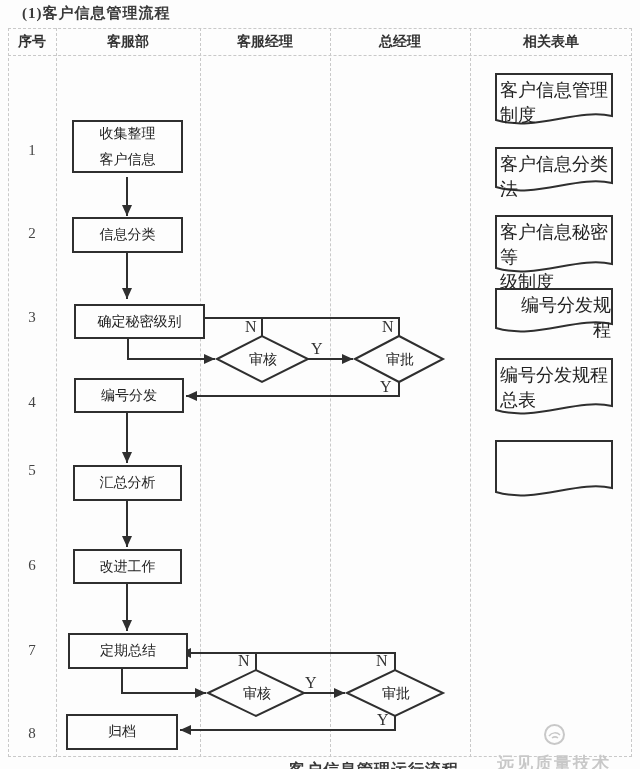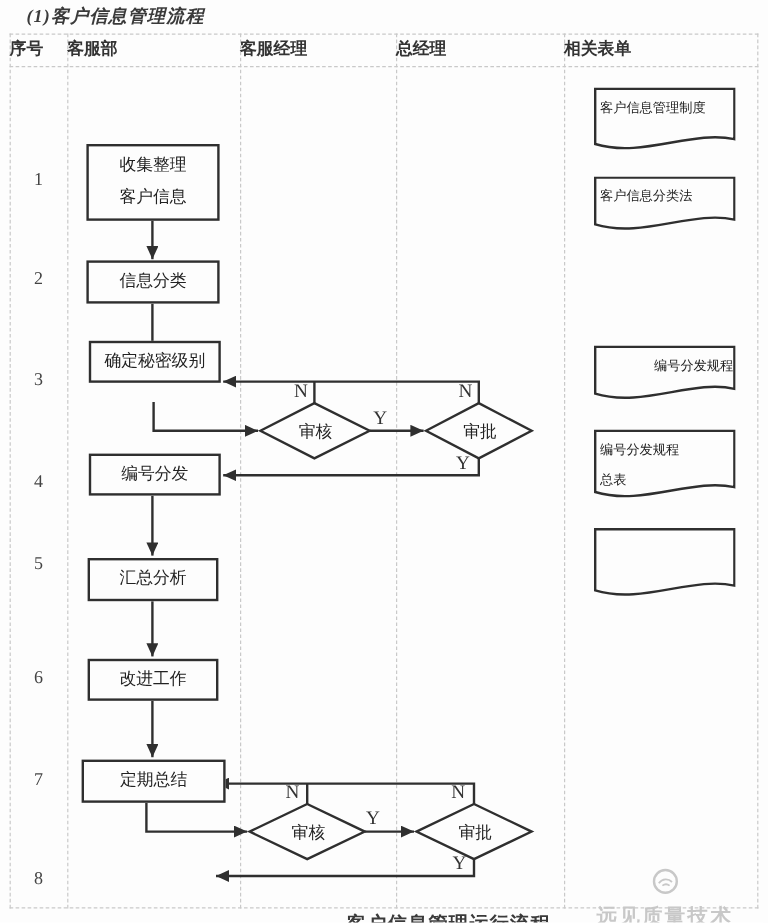--- a/index.html
+++ b/index.html
@@ -10,7 +10,7 @@
   }
   .abs{position:absolute;}
   
-  .title{left:22px;top:4px;font-size:15px;font-weight:700;color:#3a3a3a;letter-spacing:1px;font-style:italic;}
+  .title{left:22px;top:4px;font-size:15px;font-weight:700;color:#3a3a3a;letter-spacing:1px;}
   
   .tborder{left:8px;top:28px;width:622px;height:727px;border:1px dashed #c9c9c9;}
   .vline{top:28px;height:729px;width:0;border-left:1px dashed #c9c9c9;}

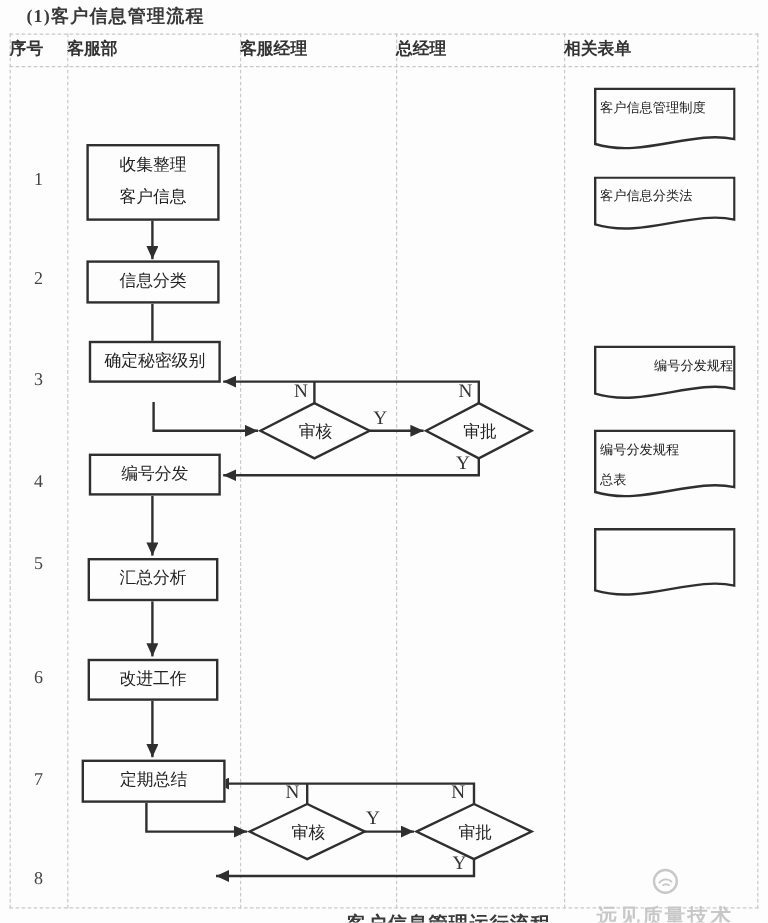--- a/index.html
+++ b/index.html
@@ -15,7 +15,7 @@
   .tborder{left:8px;top:28px;width:622px;height:727px;border:1px dashed #c9c9c9;}
   .vline{top:28px;height:729px;width:0;border-left:1px dashed #c9c9c9;}
   .hline{left:8px;top:55px;width:624px;height:0;border-top:1px dashed #c9c9c9;}
-  .hdr{top:28px;height:27px;line-height:27px;font-weight:700;font-size:14px;color:#333;}
+  .hdr{top:28px;height:27px;line-height:27px;text-align:center;font-weight:700;font-size:14px;color:#333;}
   .rownum{width:48px;left:8px;text-align:center;font-size:15px;color:#444;}
   
   .pbox{

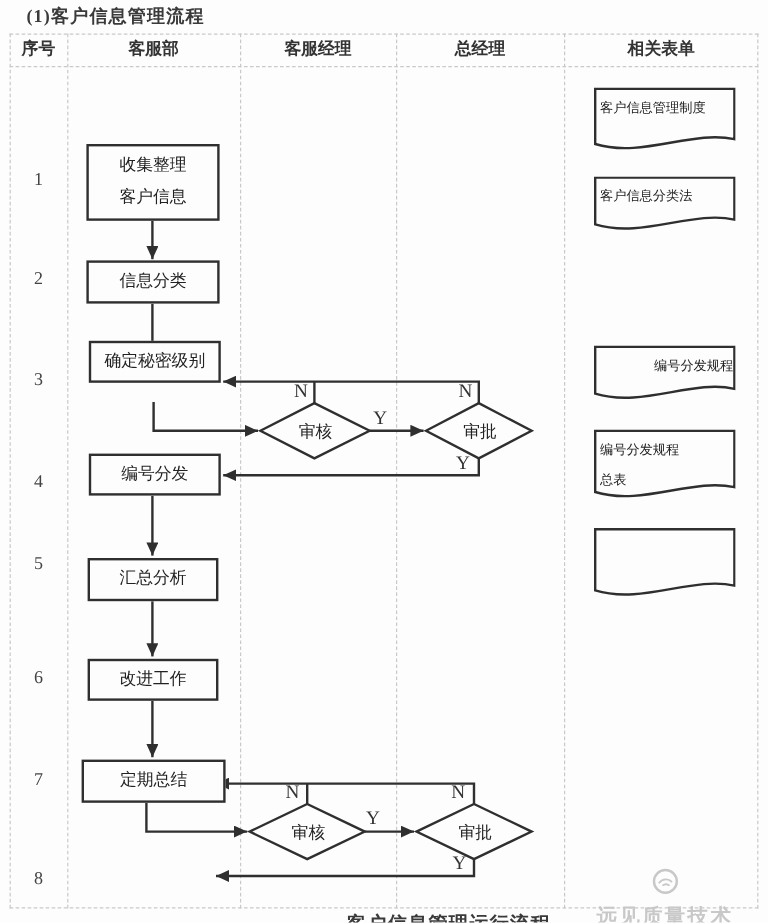--- a/index.html
+++ b/index.html
@@ -32,7 +32,7 @@
   .doc{width:118px;left:495px;}
   .doc svg{position:absolute;left:0;top:0;}
   .doclabel{position:absolute;left:0;top:0;right:0;padding:5px 2px 0 5px;
-    font-size:11px;line-height:25px;color:#222;white-space:pre-line;font-family:Liberation Serif, serif;}
+    font-size:18px;line-height:25px;color:#222;white-space:pre-line;font-family:Liberation Serif, serif;}
   .doclabel.center{text-align:right;padding-left:17px;}
   
   .watermark{left:497px;top:723px;display:flex;align-items:center;gap:6px;color:#c8c8c8;flex-direction:column;}

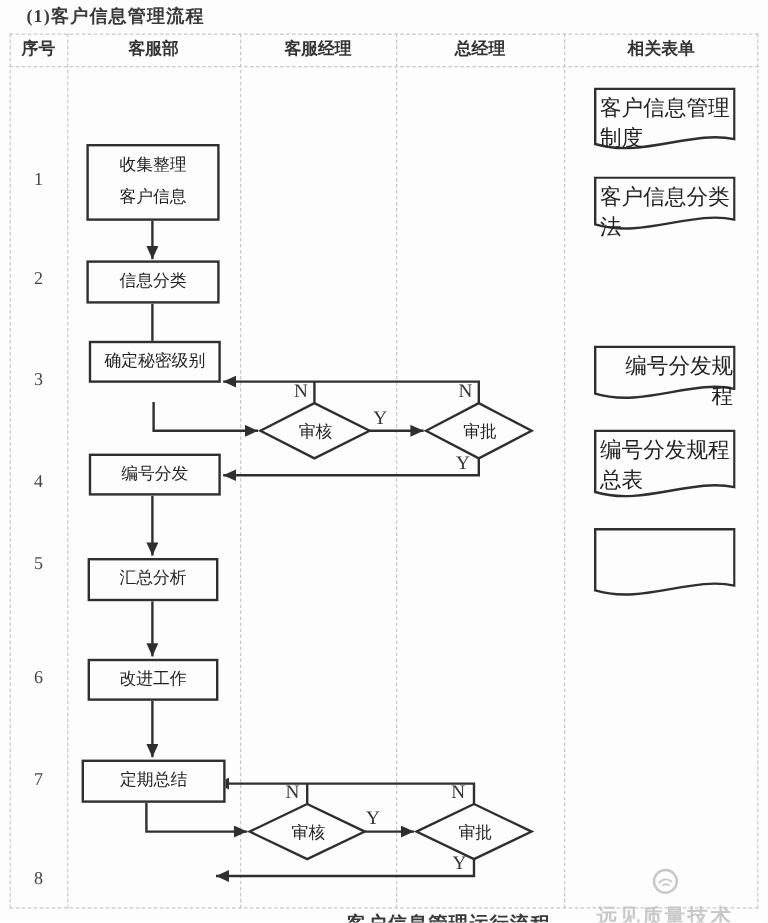--- a/index.html
+++ b/index.html
@@ -113,7 +113,7 @@
     </g>
   </svg>
 
-  <div class="abs pbox" style="left:72px;top:120px;width:111px;height:64px">收集整理
+  <div class="abs pbox" style="left:72px;top:120px;width:111px;height:53px">收集整理
 客户信息</div>
   <div class="abs pbox" style="left:72px;top:217px;width:111px;height:36px">信息分类</div>
   <div class="abs pbox" style="left:74px;top:284px;width:110px;height:35px">确定秘密级别</div>

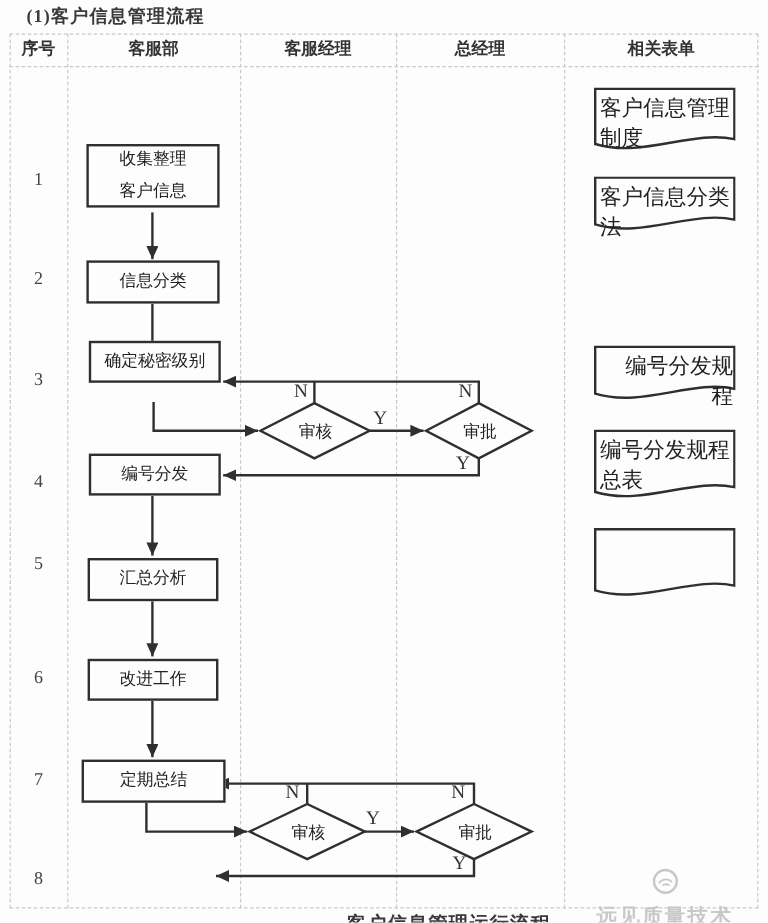--- a/index.html
+++ b/index.html
@@ -148,6 +148,13 @@
       </svg>
     <div class="doclabel">客户信息分类法</div>
   </div>
+  <div class="abs doc" style="top:215px;height:63px">
+    <svg width="118" height="63" viewBox="0 0 118 63">
+      <path d="M1,1 H117 V49 C82,41 40,65 1,53 Z" fill="#fdfdfd" stroke="#2f2f2f" stroke-width="2"></path>
+      </svg>
+    <div class="doclabel">客户信息秘密等
+级制度</div>
+  </div>
   <div class="abs doc" style="top:288px;height:50px">
     <svg width="118" height="50" viewBox="0 0 118 50">
       <path d="M1,1 H117 V36 C82,28 40,52 1,40 Z" fill="#fdfdfd" stroke="#2f2f2f" stroke-width="2"></path>

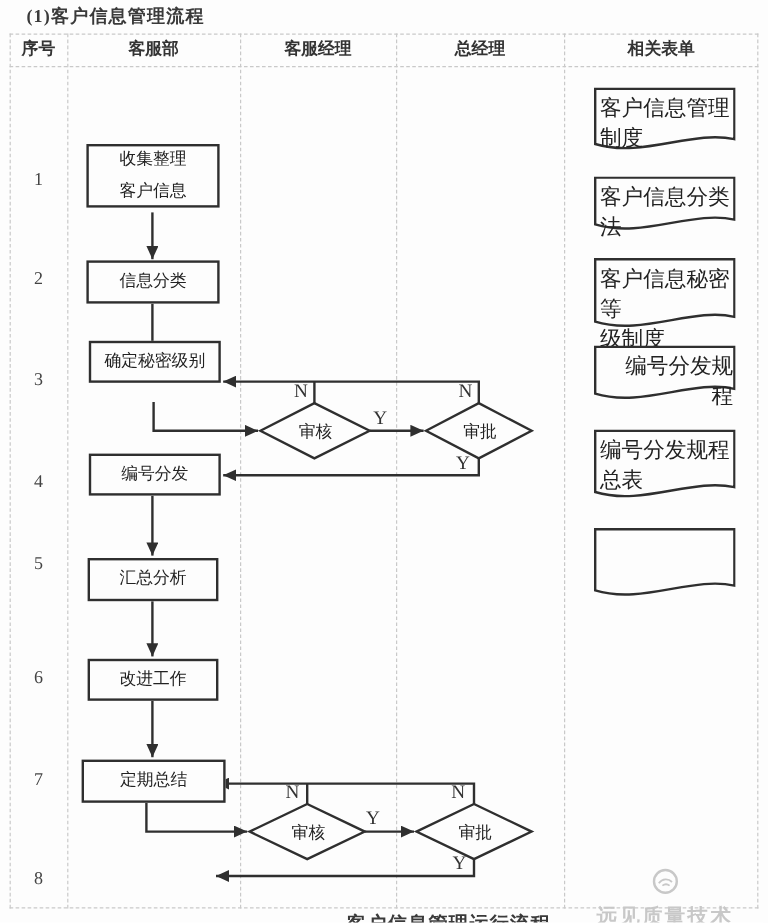--- a/index.html
+++ b/index.html
@@ -116,7 +116,7 @@
   <div class="abs pbox" style="left:72px;top:120px;width:111px;height:53px">收集整理
 客户信息</div>
   <div class="abs pbox" style="left:72px;top:217px;width:111px;height:36px">信息分类</div>
-  <div class="abs pbox" style="left:74px;top:284px;width:110px;height:35px">确定秘密级别</div>
+  <div class="abs pbox" style="left:74px;top:304px;width:131px;height:35px">确定秘密级别</div>
   <div class="abs pbox" style="left:74px;top:378px;width:110px;height:35px">编号分发</div>
   <div class="abs pbox" style="left:73px;top:465px;width:109px;height:36px">汇总分析</div>
   <div class="abs pbox" style="left:73px;top:549px;width:109px;height:35px">改进工作</div>

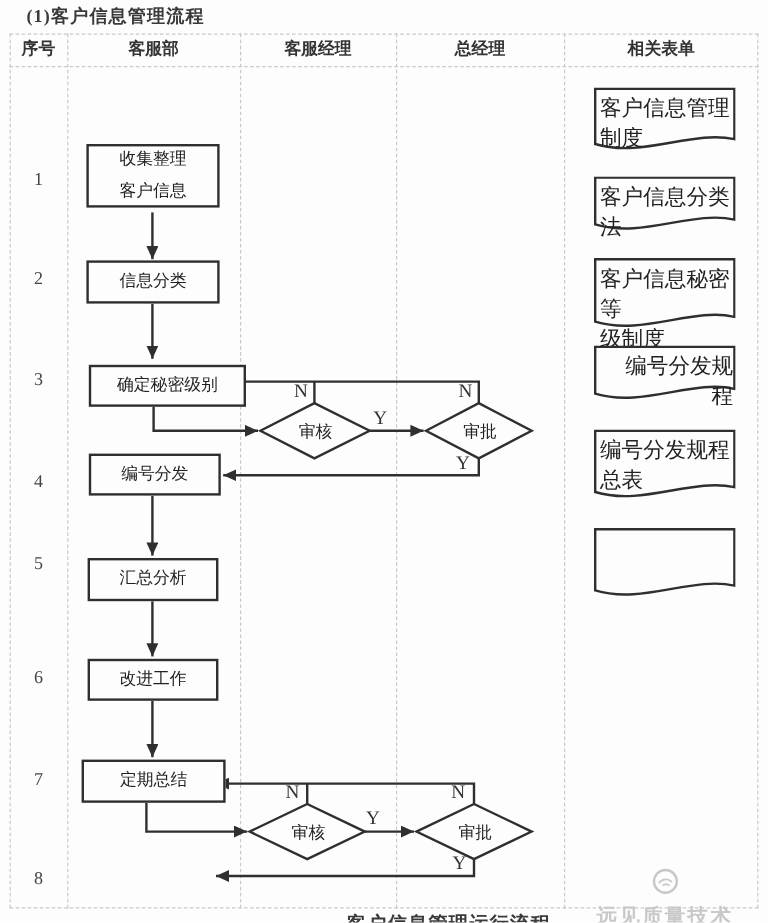--- a/index.html
+++ b/index.html
@@ -121,6 +121,7 @@
   <div class="abs pbox" style="left:73px;top:465px;width:109px;height:36px">汇总分析</div>
   <div class="abs pbox" style="left:73px;top:549px;width:109px;height:35px">改进工作</div>
   <div class="abs pbox" style="left:68px;top:633px;width:120px;height:36px">定期总结</div>
+  <div class="abs pbox" style="left:66px;top:714px;width:112px;height:36px">归档</div>
 
   <div class="abs dlabel" style="left:263px;top:360px">审核</div>
   <div class="abs dlabel" style="left:400px;top:360px">审批</div>

